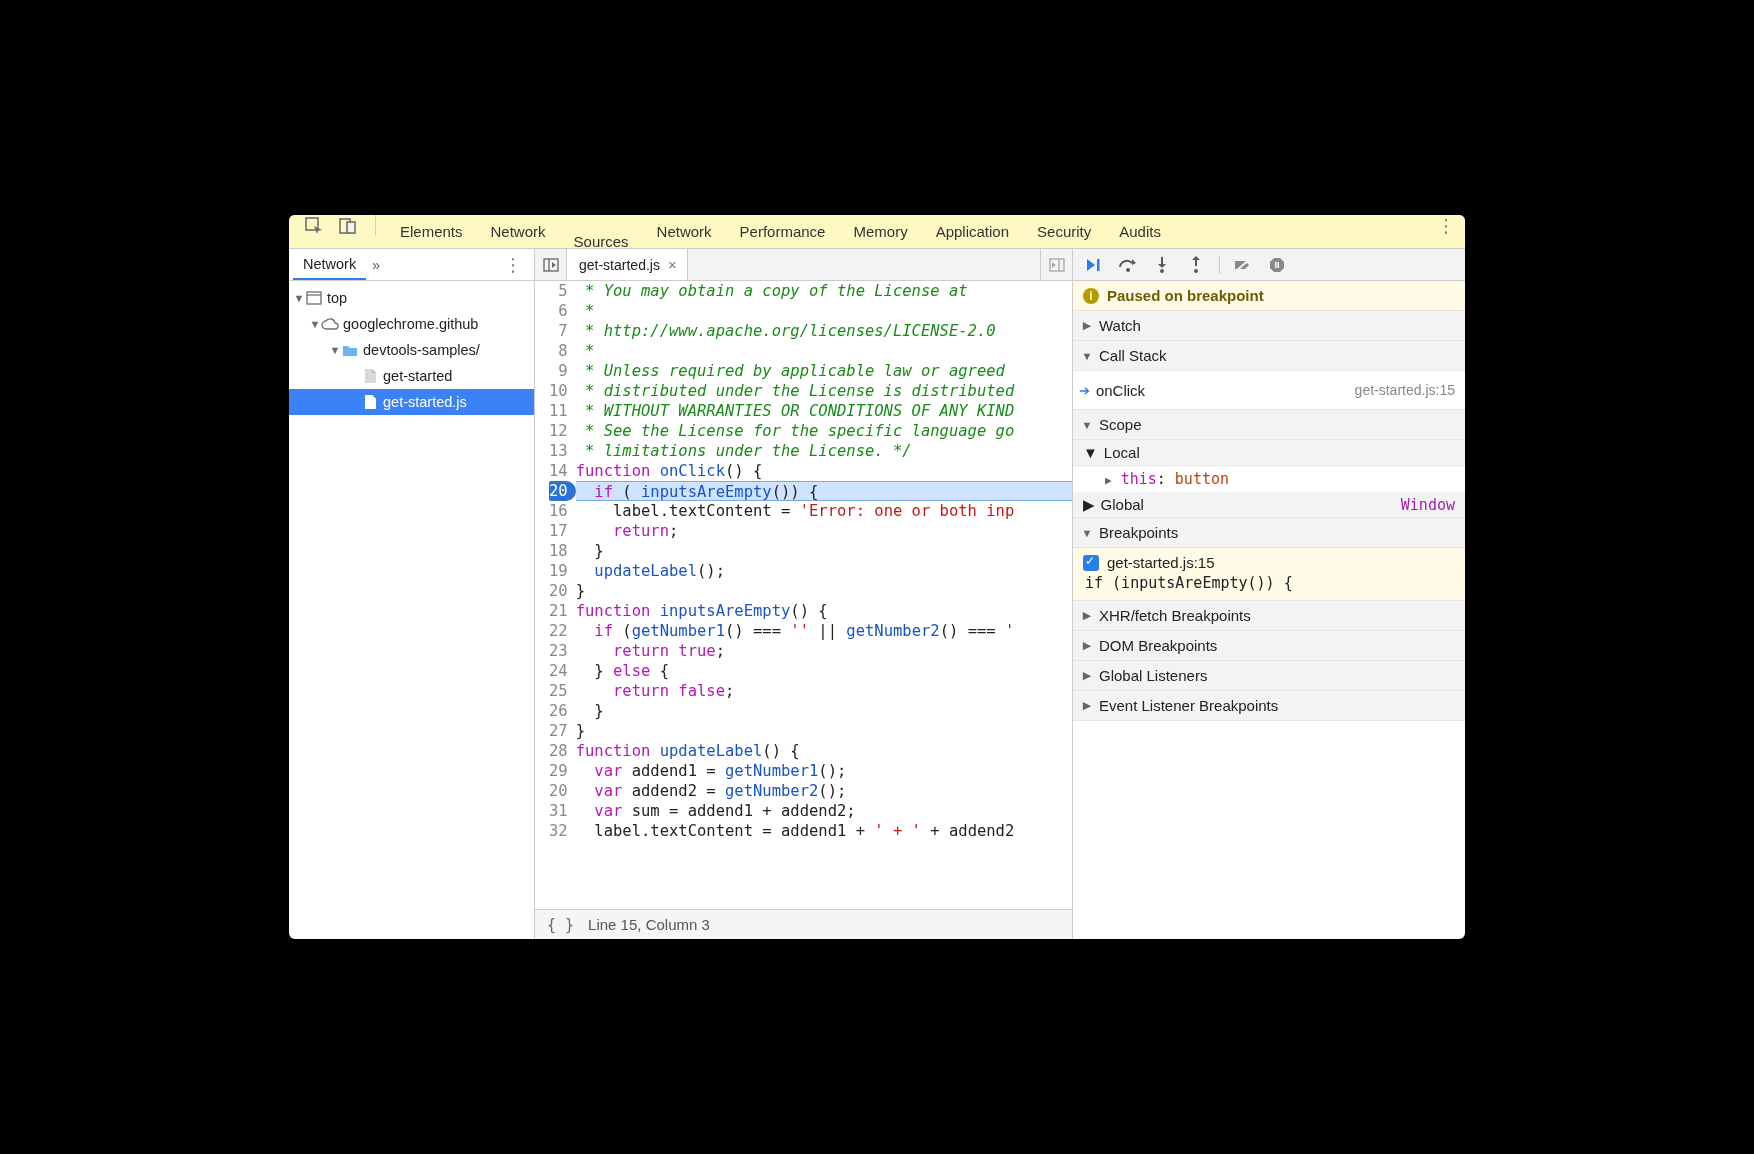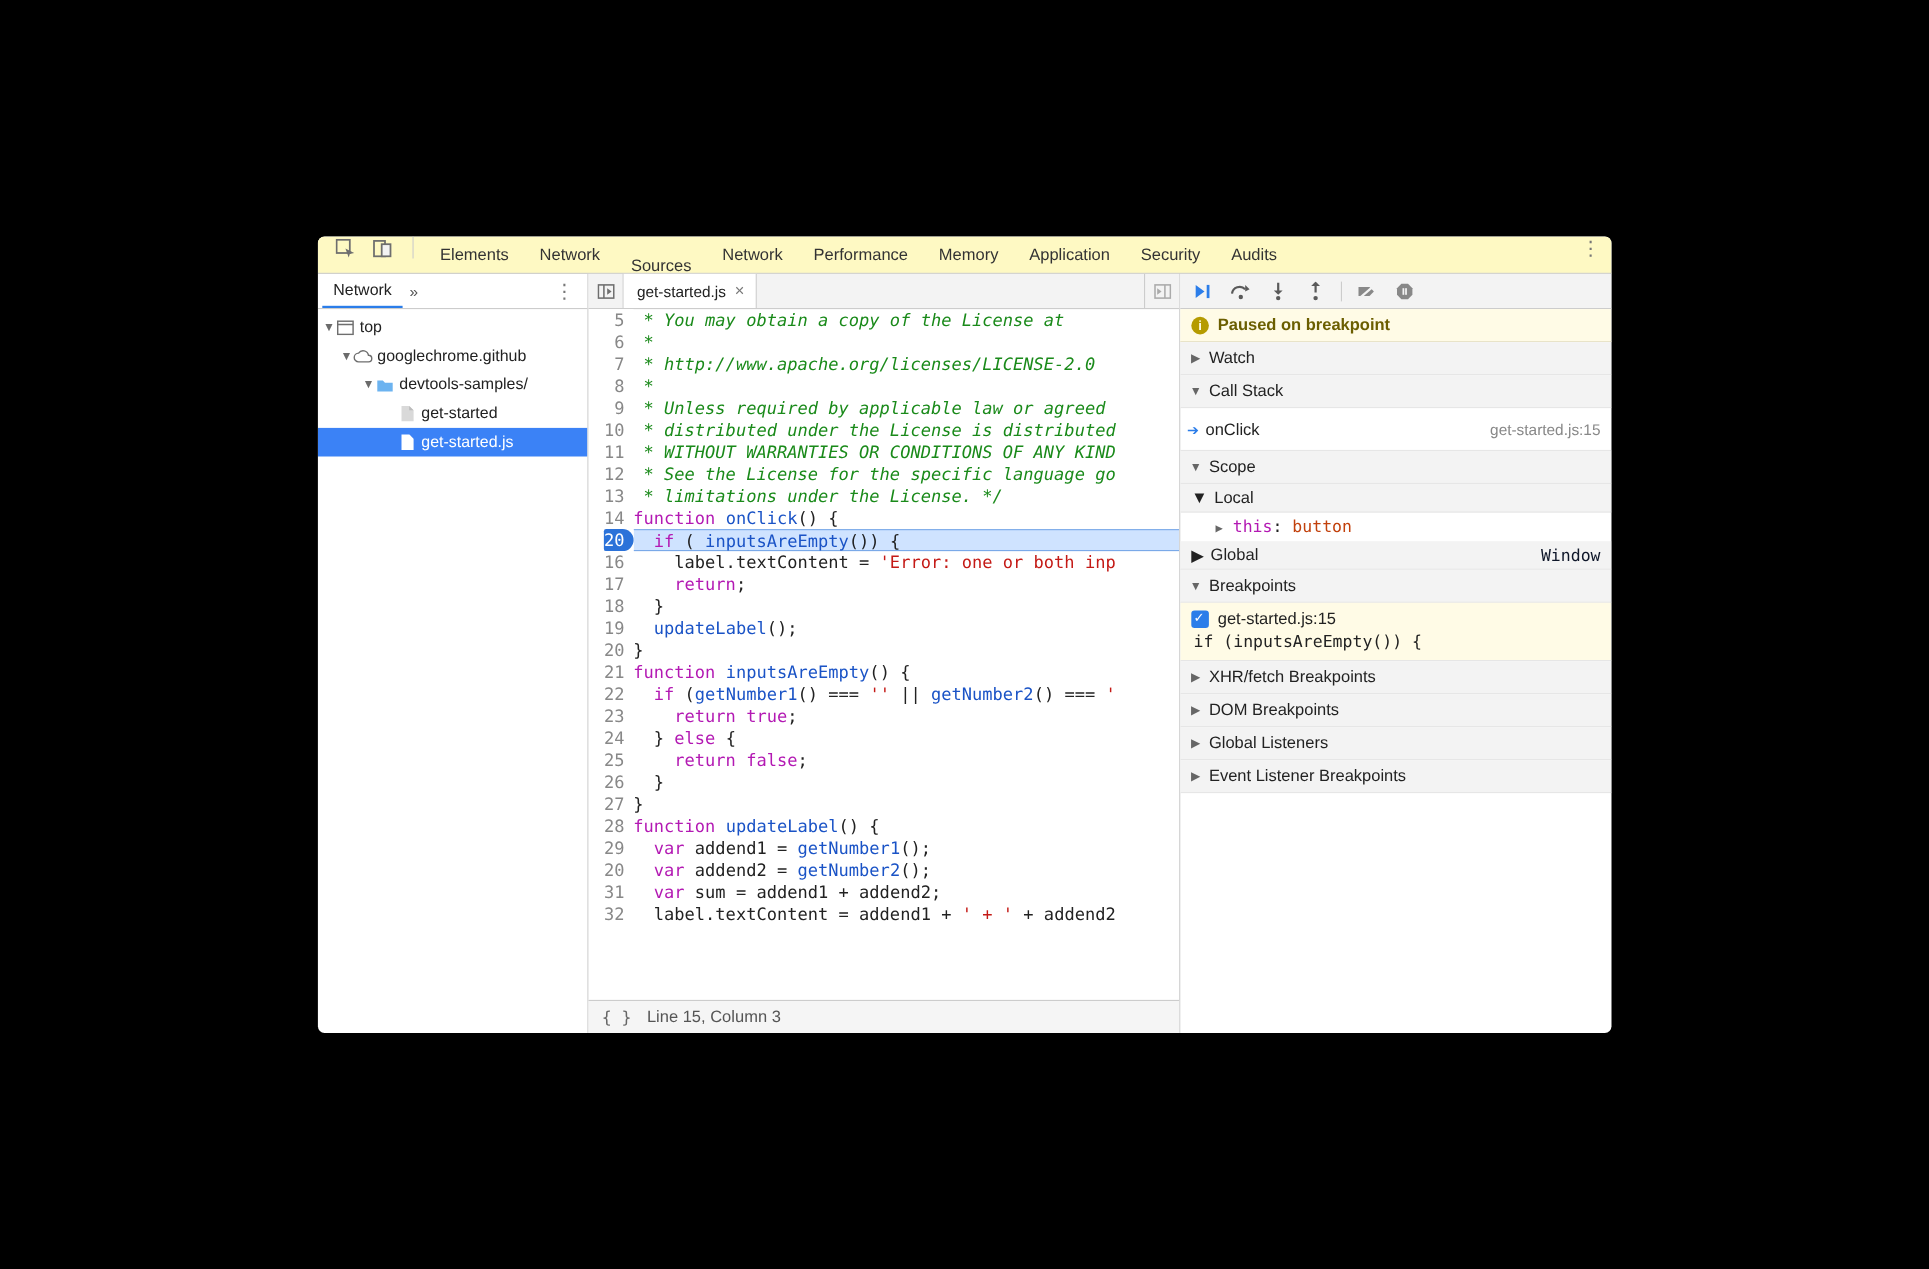--- a/index.html
+++ b/index.html
@@ -74,7 +74,7 @@
   .scope-line{font-family:Menlo,monospace;padding:4px 0 4px 32px;font-size:15px;}
   .scope-this{color:#b319b3;}
   .scope-val{color:#c2410c;}
-  .scope-extra{margin-left:auto;color:#0f172a;font-family:Menlo,monospace;font-size:15px;padding-right:10px;}
+  .scope-extra{margin-left:auto;color:#a21caf;font-family:Menlo,monospace;font-size:15px;padding-right:10px;}
   .bp-row{background:#fffbe6;padding:6px 10px 8px 10px;border-bottom:1px solid #e6e6e6;}
   .bp-line1{display:flex;align-items:center;gap:8px;}
   .bp-chk{width:16px;height:16px;appearance:none;border-radius:3px;background:#2b7de9;position:relative;}

